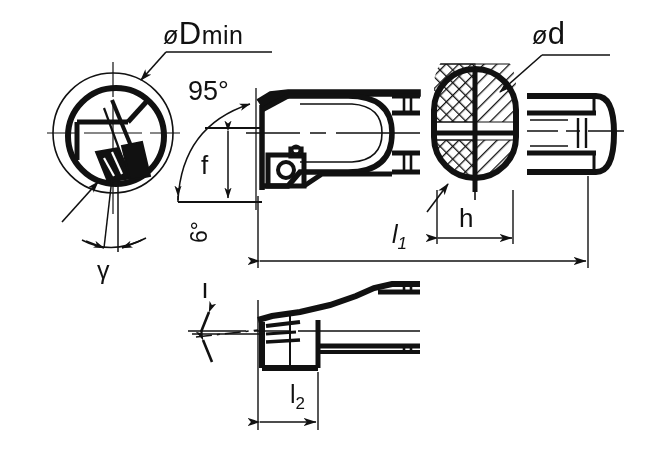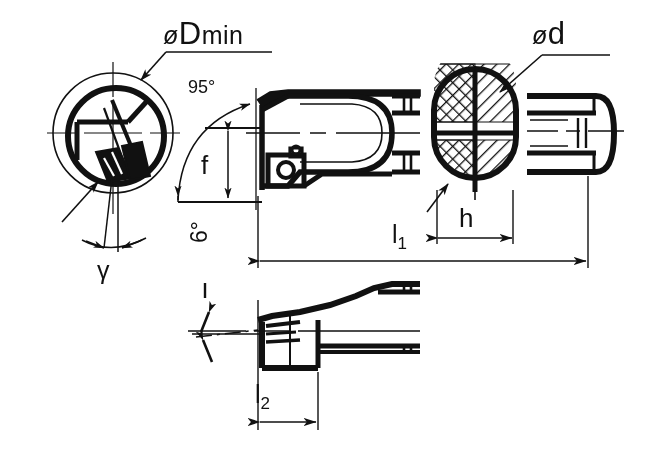--- a/index.html
+++ b/index.html
@@ -42,7 +42,7 @@
   .lbl-d .phi { font-size: 25px; font-style: italic; }
   .lbl-d .dd  { font-size: 31px; }
 
-  .lbl-95     { left: 188px; top: 78px;  font-size: 18px; }
+  .lbl-95     { left: 188px; top: 78px;  font-size: 27px; }
   .lbl-f      { left: 201px; top: 152px; font-size: 26px; }
   .lbl-gamma  { left: 97px;  top: 258px; font-size: 25px; }
   .lbl-6deg   { left: 188px; top: 243px; font-size: 23px;

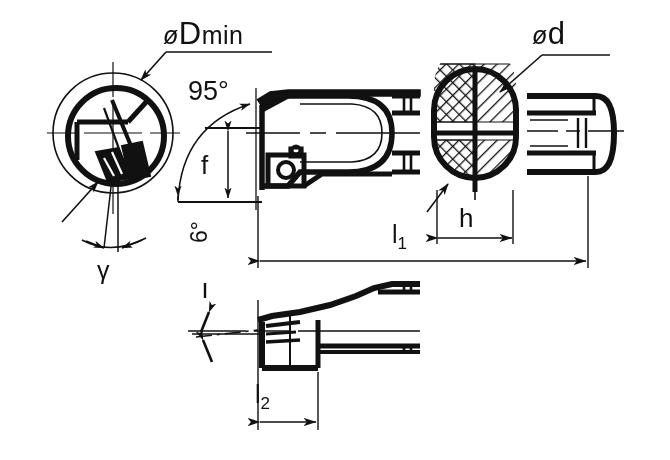--- a/index.html
+++ b/index.html
@@ -47,7 +47,7 @@
   .lbl-gamma  { left: 97px;  top: 258px; font-size: 25px; }
   .lbl-6deg   { left: 188px; top: 243px; font-size: 23px;
                 transform: rotate(-90deg); transform-origin: left top; }
-  .lbl-l1     { left: 392px; top: 222px; font-size: 25px; }
+  .lbl-l1     { left: 392px; top: 222px; font-size: 25px; font-style: italic; }
   .lbl-l1 sub { font-size: 17px; }
   .lbl-l2     { left: 255px; top: 382px; font-size: 25px; }
   .lbl-l2 sub { font-size: 17px; }

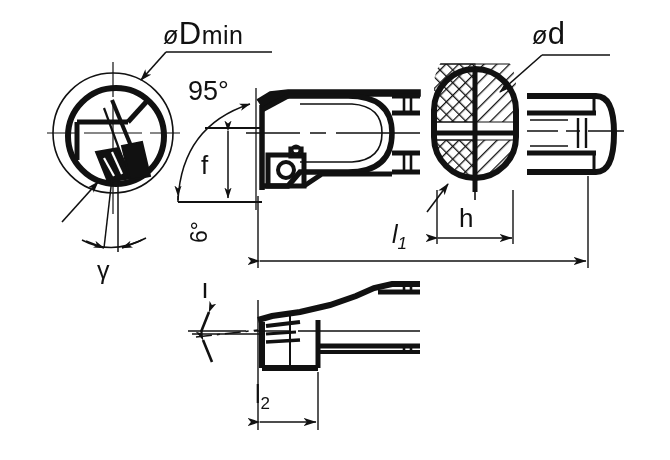--- a/index.html
+++ b/index.html
@@ -49,7 +49,7 @@
                 transform: rotate(-90deg); transform-origin: left top; }
   .lbl-l1     { left: 392px; top: 222px; font-size: 25px; font-style: italic; }
   .lbl-l1 sub { font-size: 17px; }
-  .lbl-l2     { left: 255px; top: 382px; font-size: 25px; }
+  .lbl-l2     { left: 290px; top: 382px; font-size: 25px; }
   .lbl-l2 sub { font-size: 17px; }
   .lbl-h      { left: 459px; top: 205px; font-size: 26px; }
 </style>

